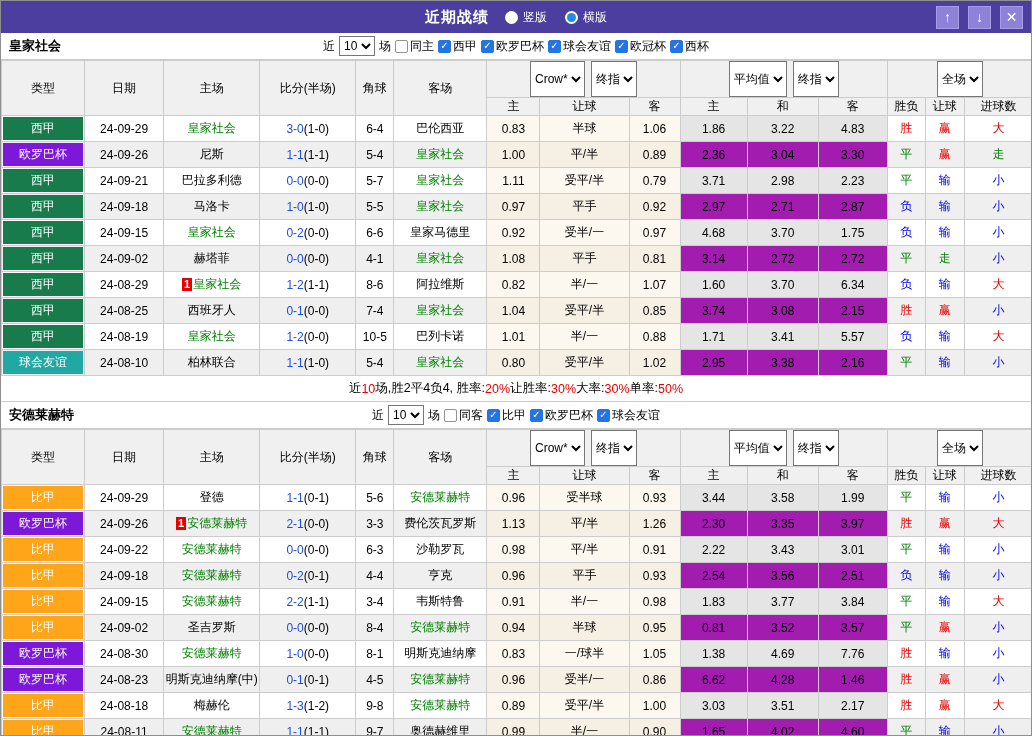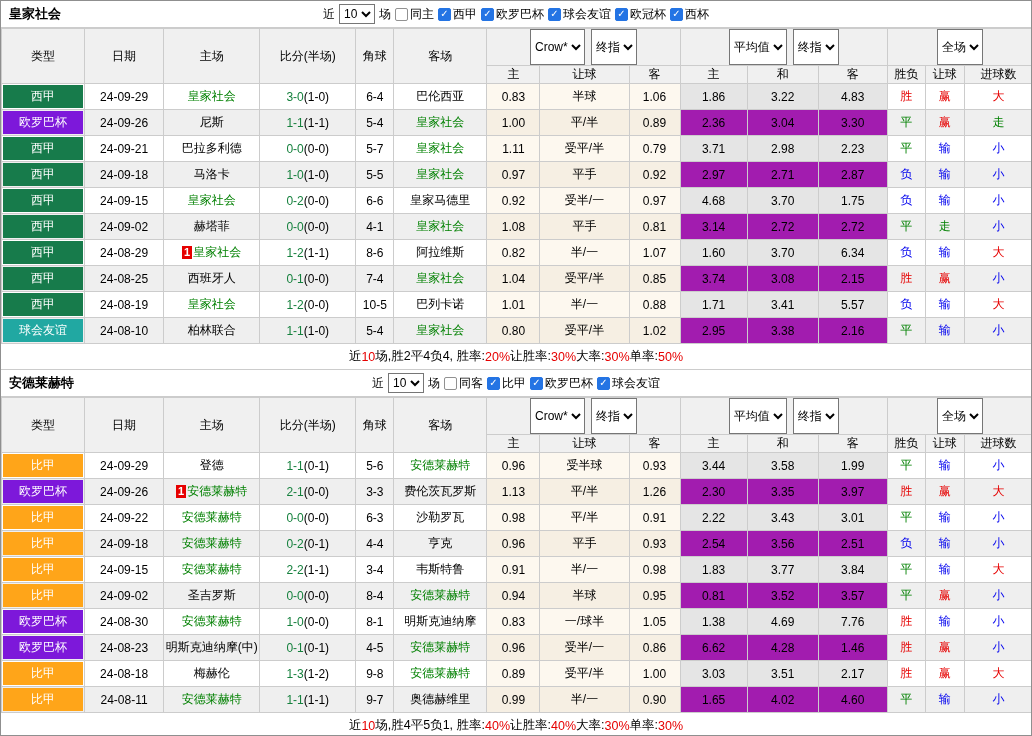--- a/index.html
+++ b/index.html
@@ -59,6 +59,32 @@
 <body>
 
 <div class="window">
+  <div class="titlebar">
+    <div class="tb-center">
+      <span class="tb-title">近期战绩</span>
+      <span class="radio-group">
+          <span class="radio-item">
+            <span class="radio-dot"></span>
+            <span>竖版</span>
+          </span>
+          <span class="radio-item">
+            <span class="radio-dot selected"></span>
+            <span>横版</span>
+          </span>
+        </span>
+    </div>
+    <div class="tb-buttons">
+        <span class="tb-btn">
+          <span>↑</span>
+        </span>
+        <span class="tb-btn">
+          <span>↓</span>
+        </span>
+        <span class="tb-btn">
+          <span>✕</span>
+        </span>
+      </div>
+  </div>
   <div id="sections">
       <div class="filter-row">
         <span class="team-name">皇家社会</span>

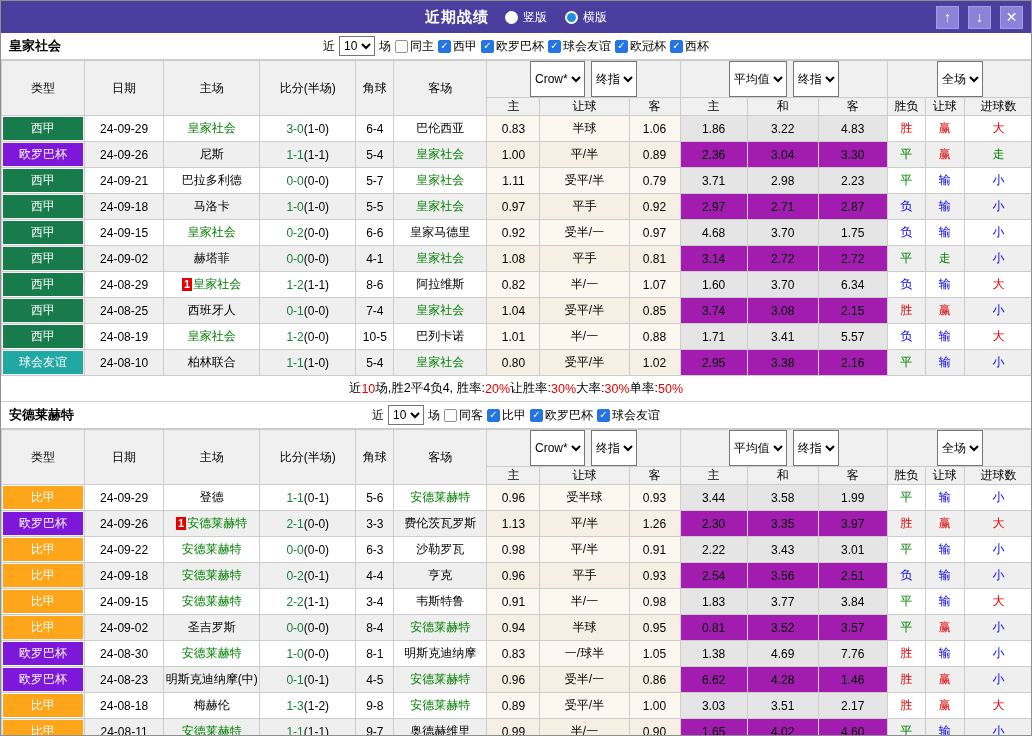--- a/index.html
+++ b/index.html
@@ -44,7 +44,7 @@
   td.league-cell { padding:1px; background:#fff; }
   .badge { height:100%; width:100%; display:flex; align-items:center; justify-content:center; color:#fff; font-size:12px; }
   .team-green { color:#008000; }
-  .score-ft { color:#15803d; }
+  .score-ft { color:#1d4ed8; }
   .redcard { display:inline-block; background:#e60000; color:#fff; font-size:11px; font-weight:bold; padding:0 2px; margin-right:1px; line-height:13px; }
 
   .c-red { color:#e60000; }

